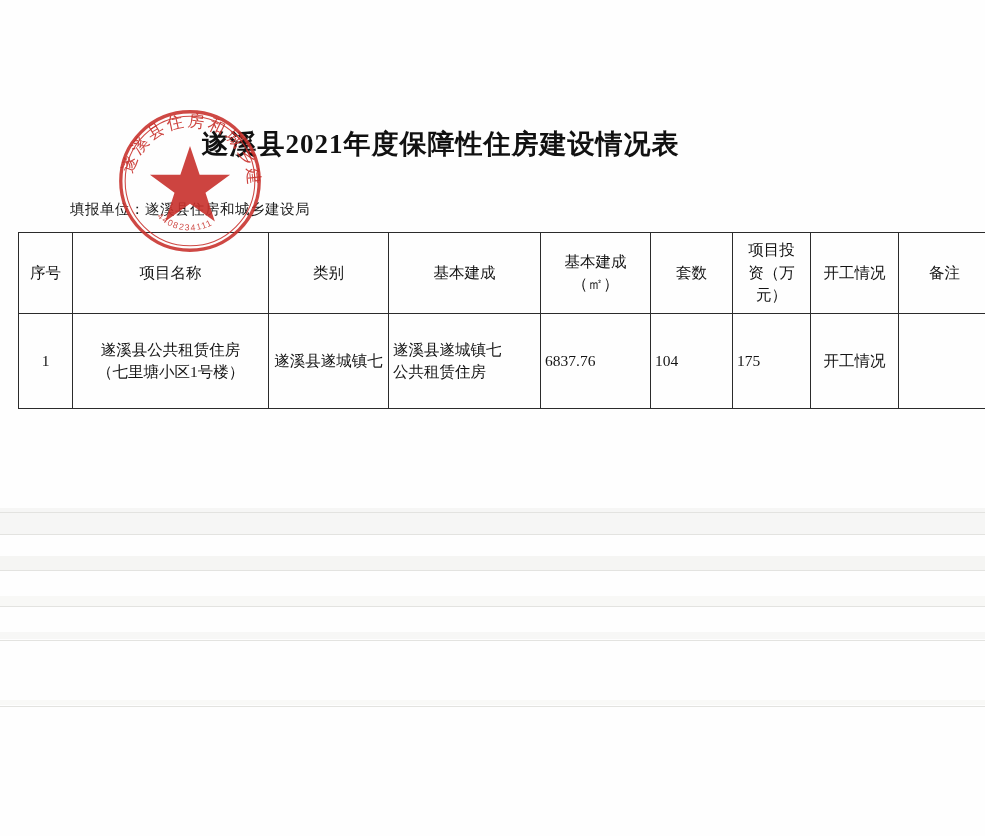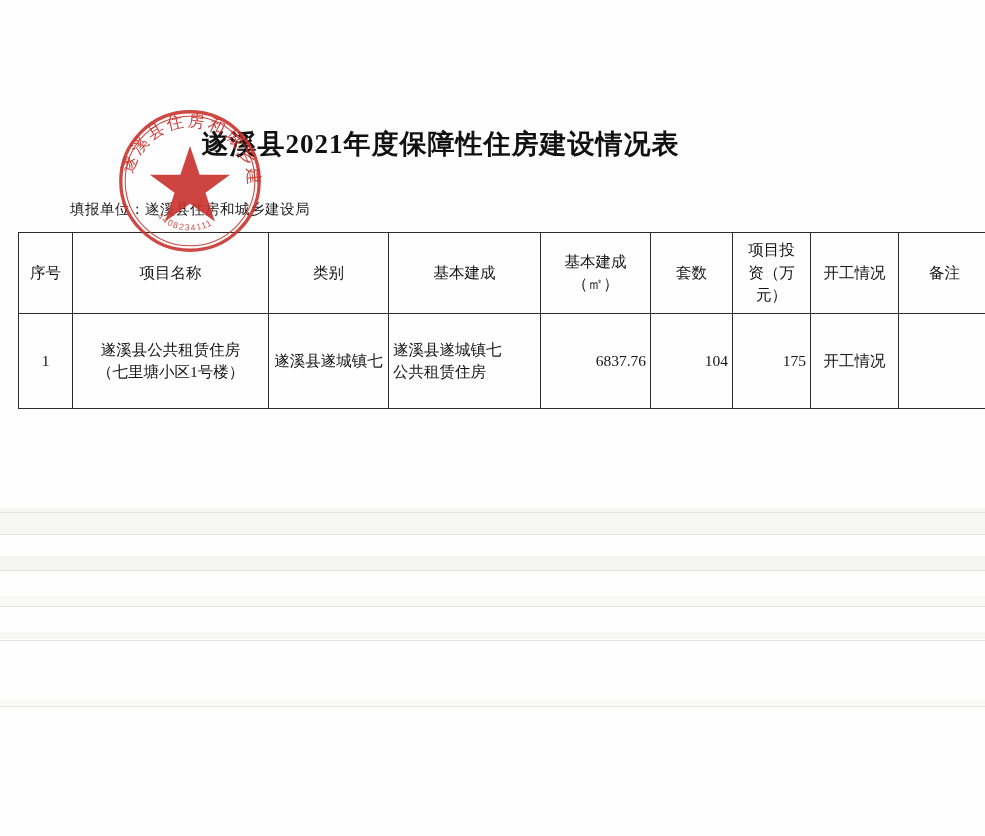--- a/index.html
+++ b/index.html
@@ -108,7 +108,7 @@
   }
   .c-center { text-align: center; }
   .c-left   { text-align: left; }
-  .c-right  { text-align: right; padding-right: 10px; }
+  .c-right  { text-align: left; padding-right: 10px; }
 
   .cell-multiline {
     line-height: 1.45;

